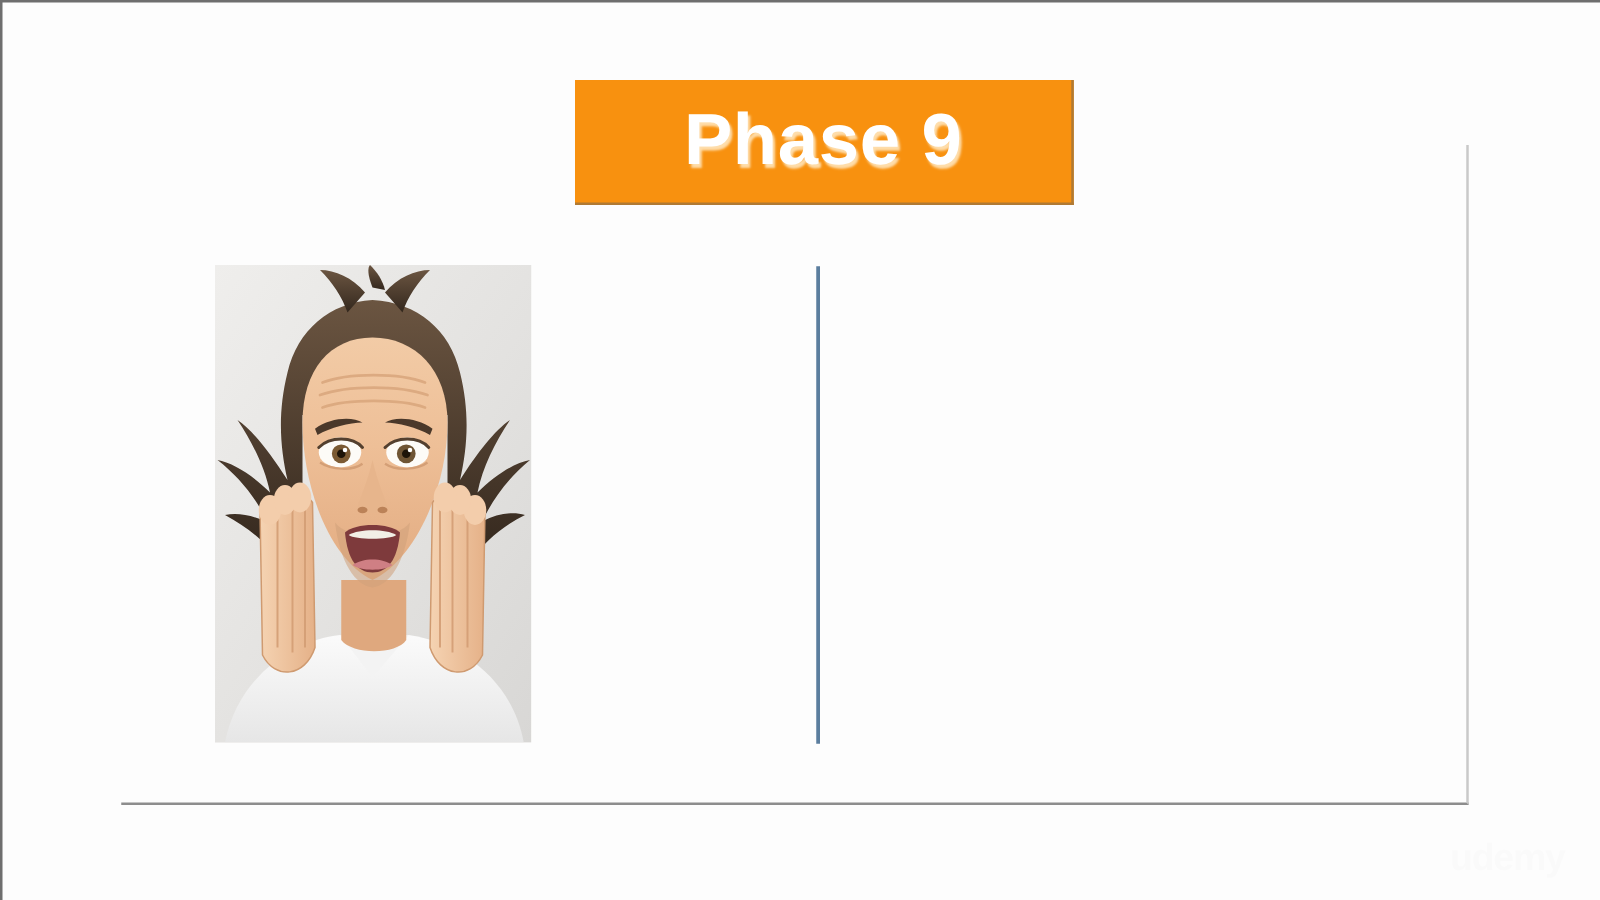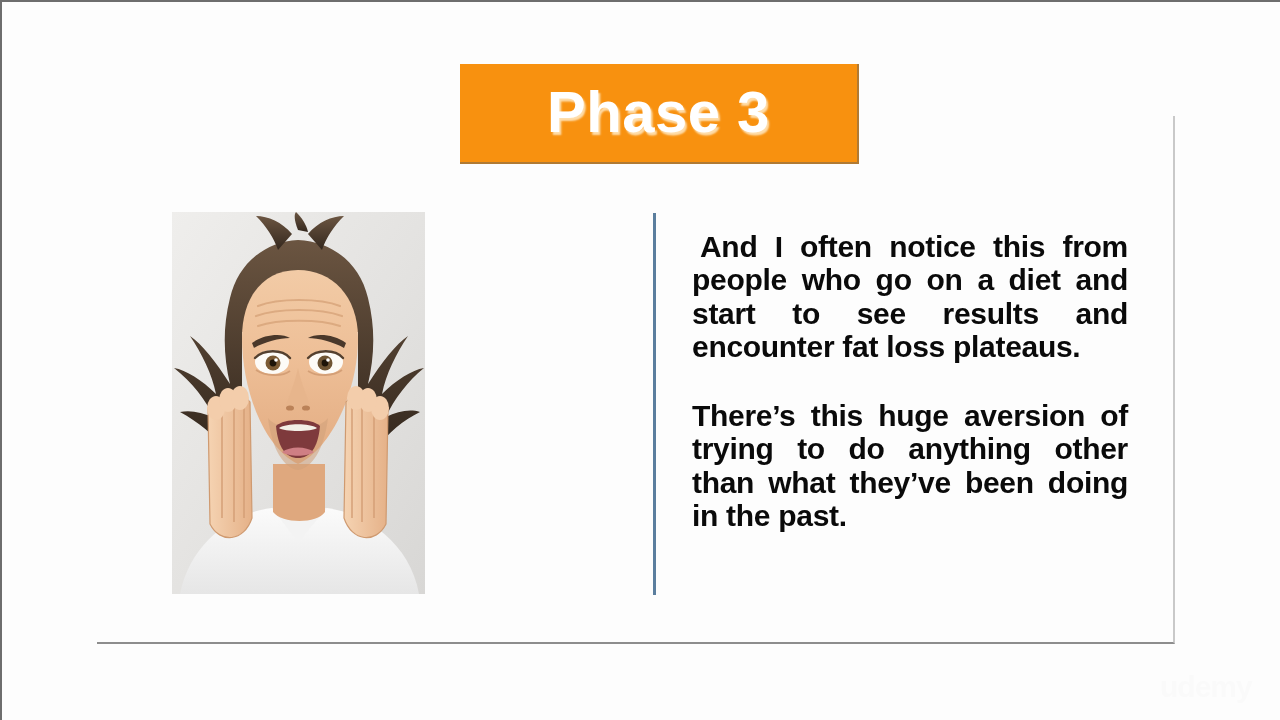--- a/index.html
+++ b/index.html
@@ -136,7 +136,7 @@
   <div id="content-frame"></div>
 
   <div id="title-banner">
-    <span id="title-text">Phase 3</span>
+    <span id="title-text">Phase 9</span>
   </div>
 
   <div id="photo-wrap">

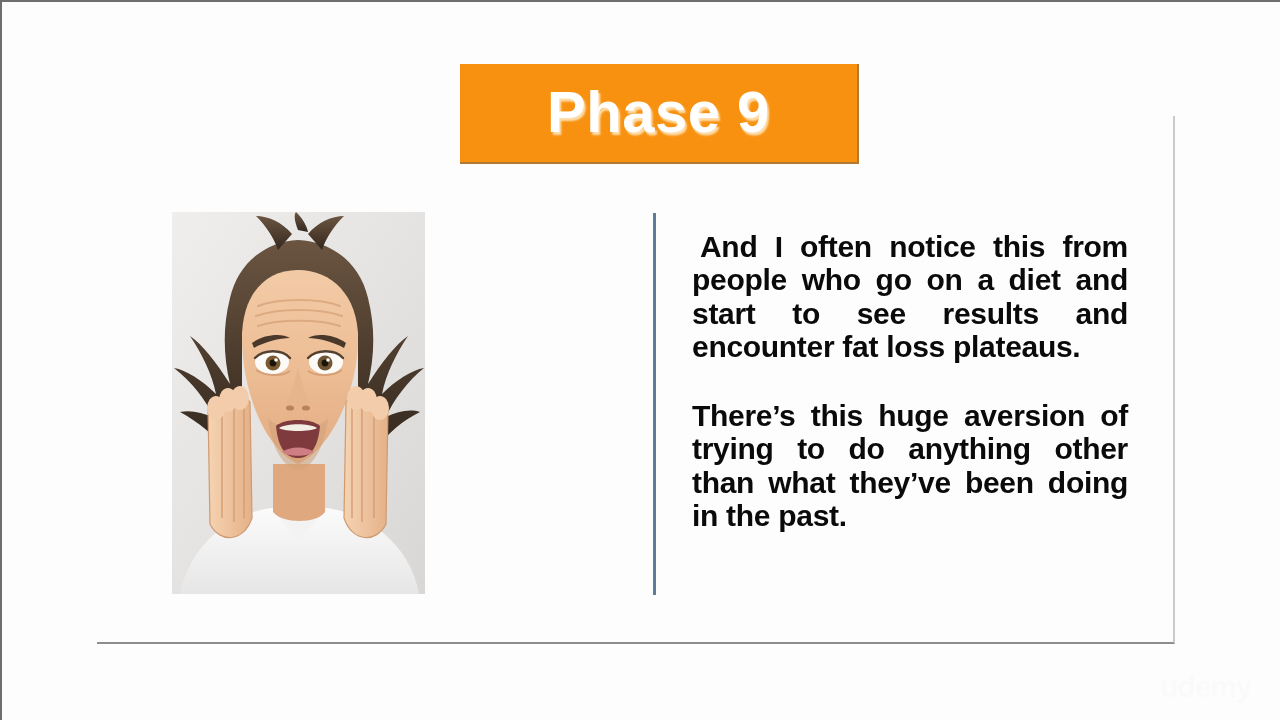--- a/index.html
+++ b/index.html
@@ -241,11 +241,6 @@
 
   <div id="divider"></div>
 
-  <div id="right-column">
-    <p class="body-para first">And I often notice this from people who go on a diet and start to see results and encounter fat loss plateaus.</p>
-    <div id="para-gap"></div>
-    <p class="body-para">There’s this huge aversion of trying to do anything other than what they’ve been doing in the past.</p>
-  </div>
 
   <div id="watermark">udemy</div>
 

